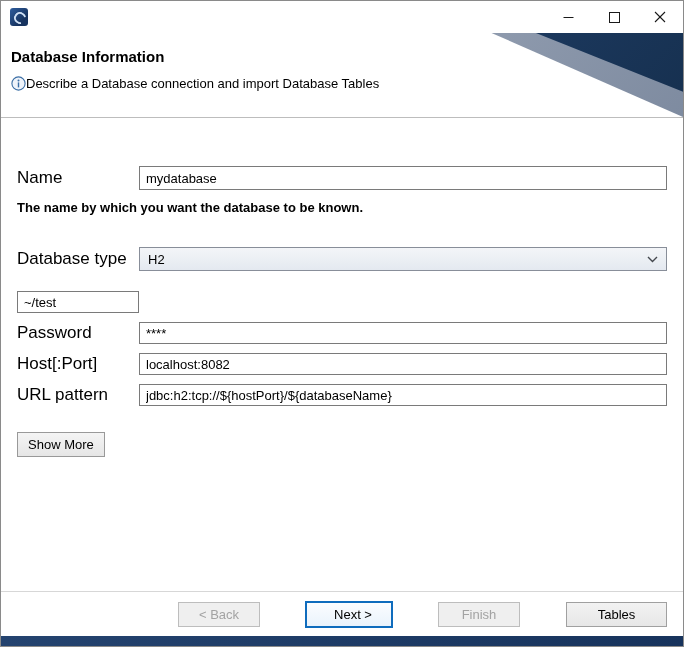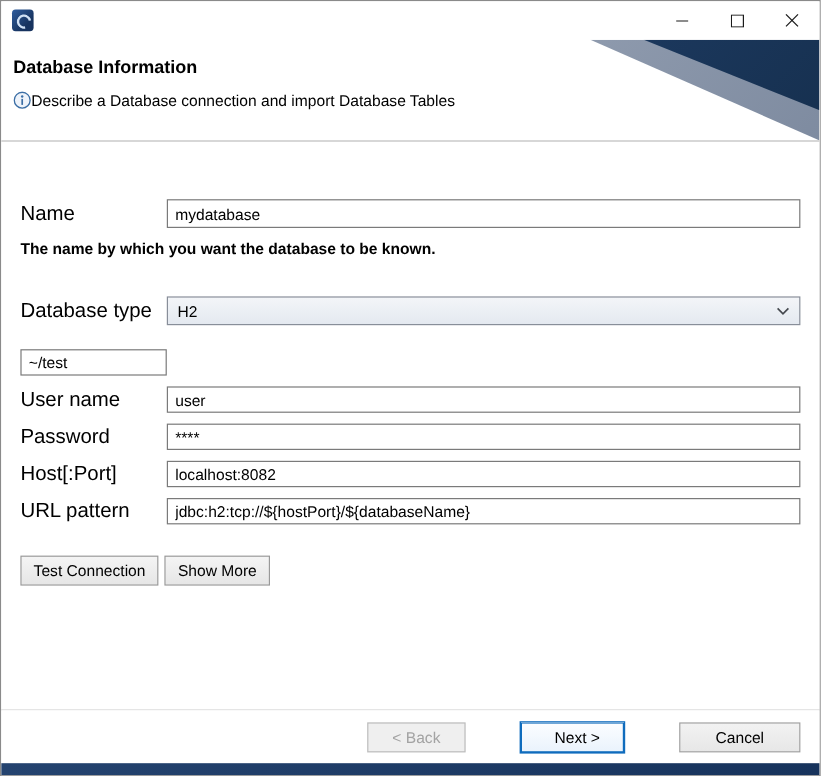--- a/index.html
+++ b/index.html
@@ -226,10 +226,6 @@
       <input class="tinput" type="text" value="~/test" style="">
     </div>
 
-    <div class="frow row-gap">
-      <span class="flabel">User name</span>
-      <input class="tinput" type="text" value="user" style="">
-    </div>
 
     <div class="frow row-gap">
       <span class="flabel">Password</span>

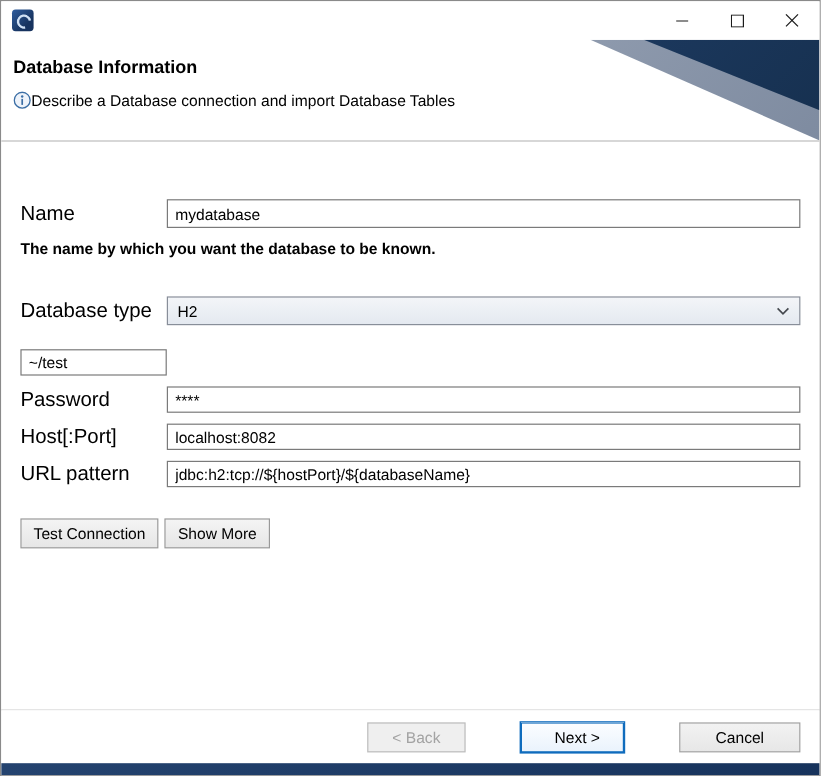--- a/index.html
+++ b/index.html
@@ -243,7 +243,6 @@
     </div>
 
     <div class="action-row">
-      <button class="action-btn">Test Connection</button>
       <button class="action-btn">Show More</button>
     </div>
 

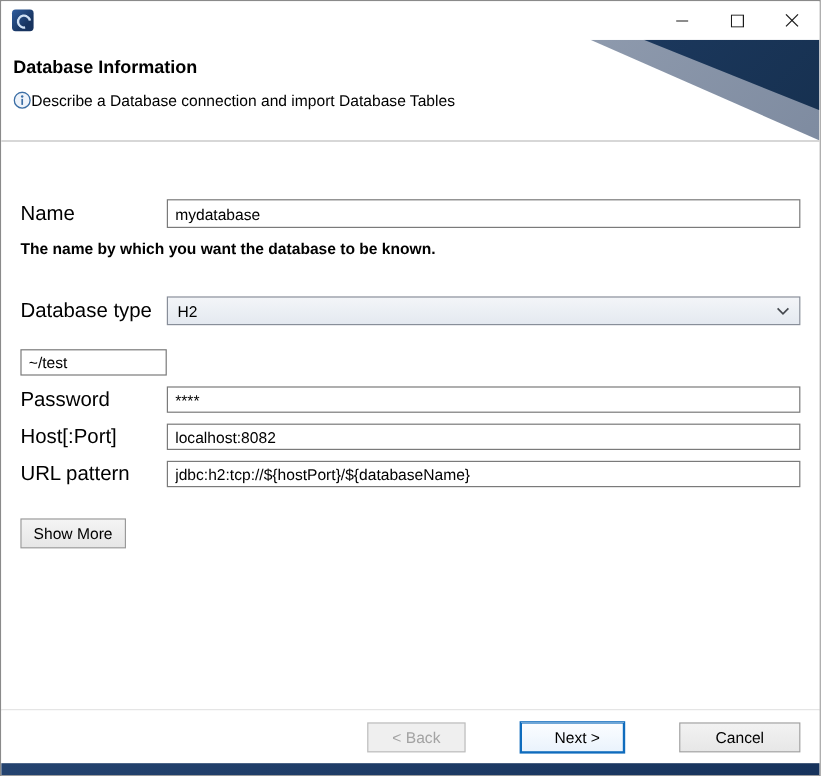--- a/index.html
+++ b/index.html
@@ -252,6 +252,7 @@
   <div class="footer">
     <button class="btn btn-back" disabled="">&lt; Back</button>
     <button class="btn btn-next btn-default">Next &gt;</button>
+    <button class="btn btn-finish" disabled="">Finish</button>
     <button class="btn btn-cancel">Cancel</button>
   </div>
   <div class="bottom-strip"></div>

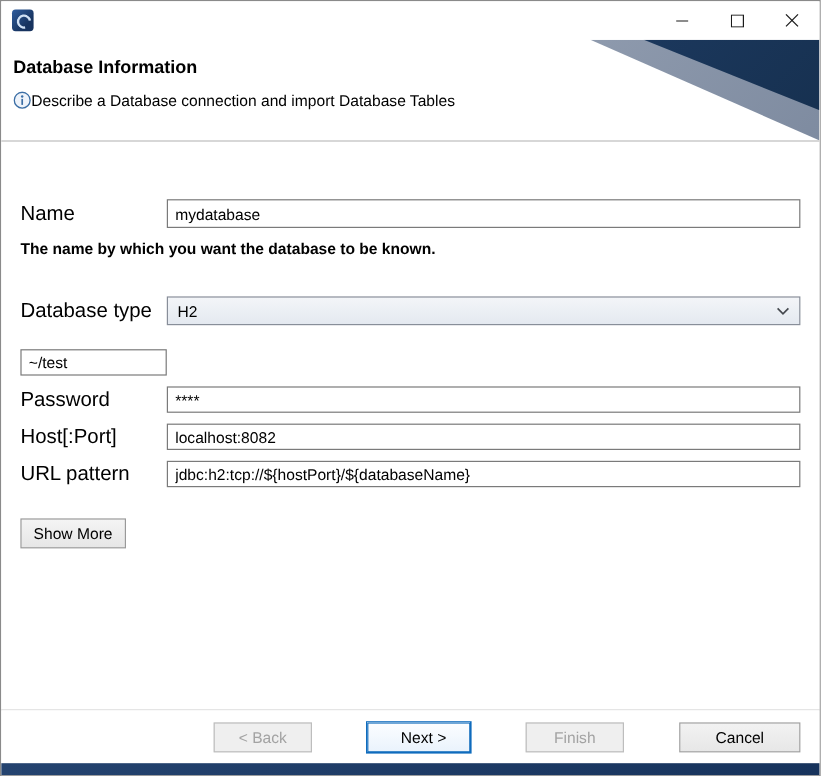--- a/index.html
+++ b/index.html
@@ -253,7 +253,7 @@
     <button class="btn btn-back" disabled="">&lt; Back</button>
     <button class="btn btn-next btn-default">Next &gt;</button>
     <button class="btn btn-finish" disabled="">Finish</button>
-    <button class="btn btn-cancel">Cancel</button>
+    <button class="btn btn-cancel">Tables</button>
   </div>
   <div class="bottom-strip"></div>
 

